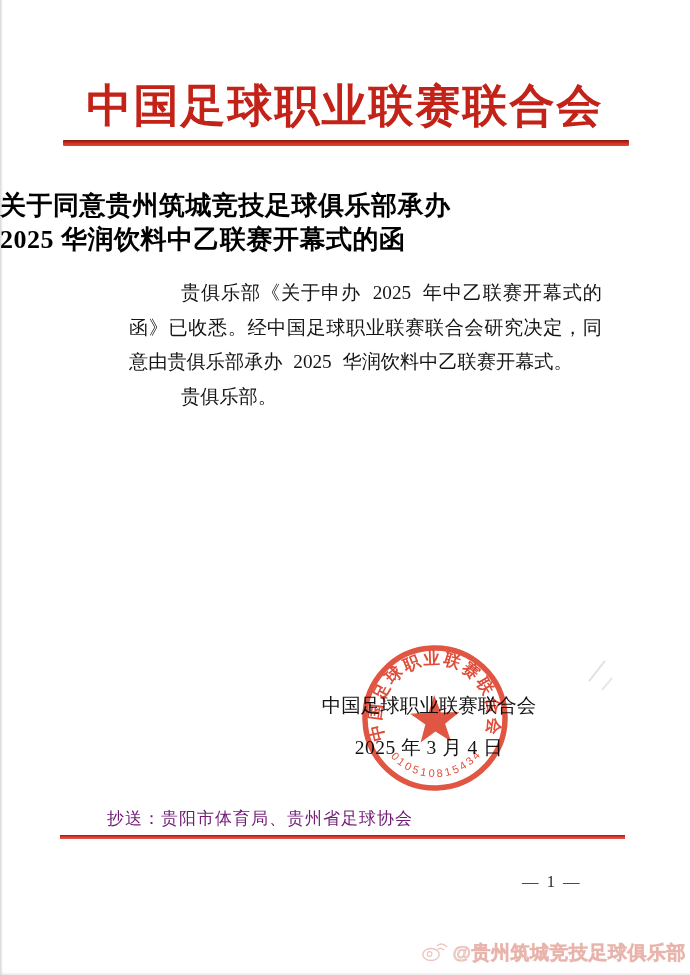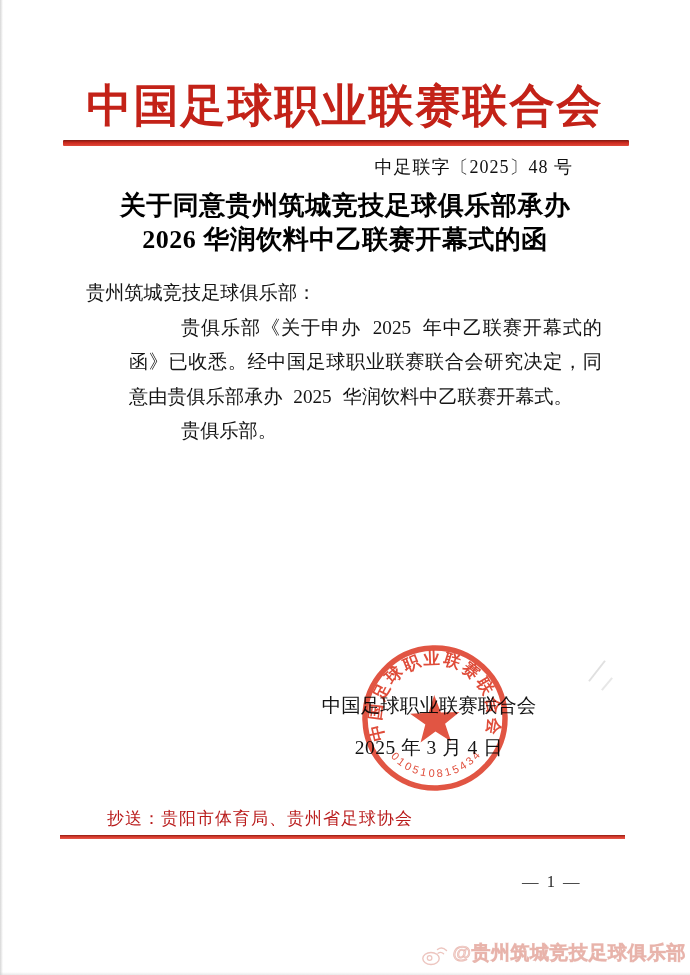--- a/index.html
+++ b/index.html
@@ -107,7 +107,6 @@
 
   <div class="header-rule"></div>
 
-  <div class="doc-number">中足联字〔2025〕48 号</div>
 
   <div class="subject">
     <div>关于同意贵州筑城竞技足球俱乐部承办</div>

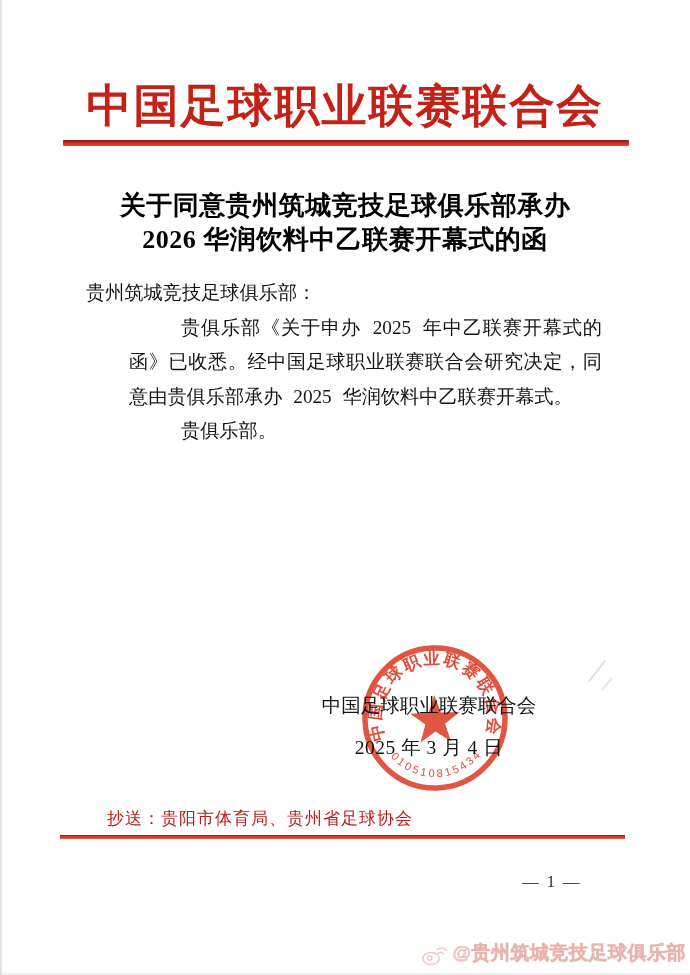--- a/index.html
+++ b/index.html
@@ -39,7 +39,7 @@
   }
   .subject{
     position:absolute;left:0;top:189px;width:690px;
-    text-align:center;font-weight:bold;color:#000;
+    text-align:left;font-weight:bold;color:#000;
     font-size:26px;line-height:34px;letter-spacing:0.5px;
   }
   .body-text{

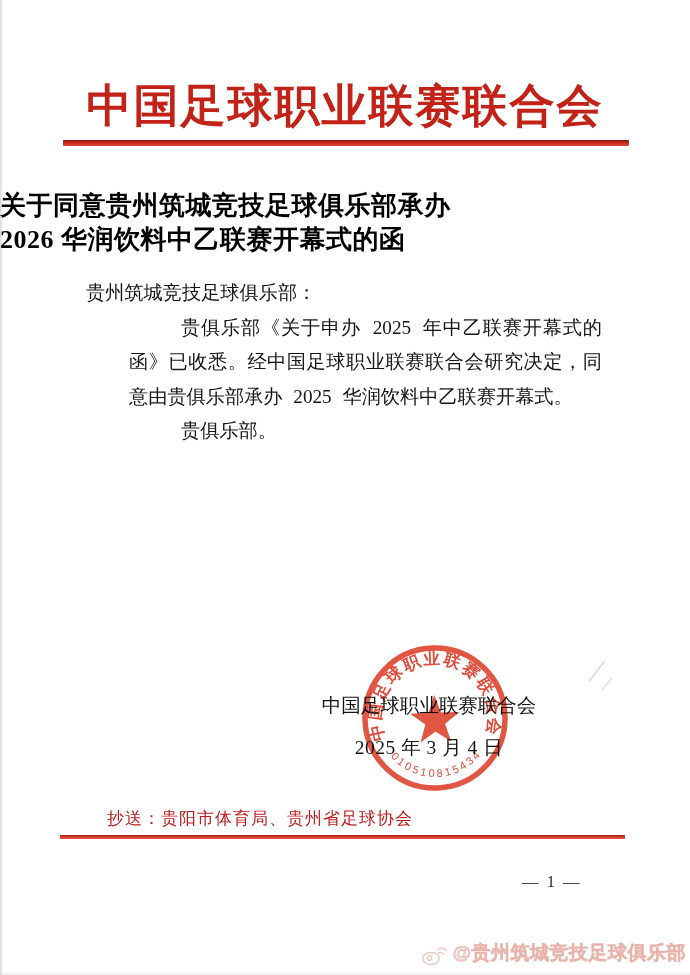--- a/index.html
+++ b/index.html
@@ -110,7 +110,7 @@
 
   <div class="subject">
     <div>关于同意贵州筑城竞技足球俱乐部承办</div>
-    <div>2026 华润饮料中乙联赛开幕式的函</div>
+    <div>2025 华润饮料中乙联赛开幕式的函</div>
   </div>
 
   <div class="body-text">

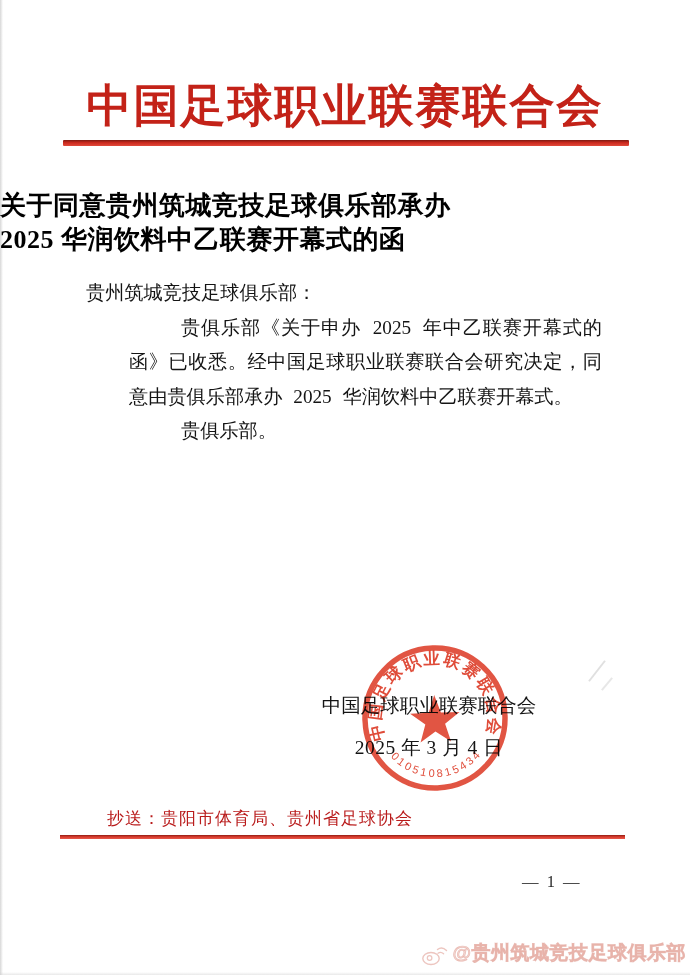--- a/index.html
+++ b/index.html
@@ -114,7 +114,6 @@
   </div>
 
   <div class="body-text">
-    <p>贵州筑城竞技足球俱乐部：</p>
     <p class="indented">贵俱乐部《关于申办 2025 年中乙联赛开幕式的函》已收悉。经中国足球职业联赛联合会研究决定，同意由贵俱乐部承办 2025 华润饮料中乙联赛开幕式。</p>
     <p class="indented">贵俱乐部。</p>
   </div>

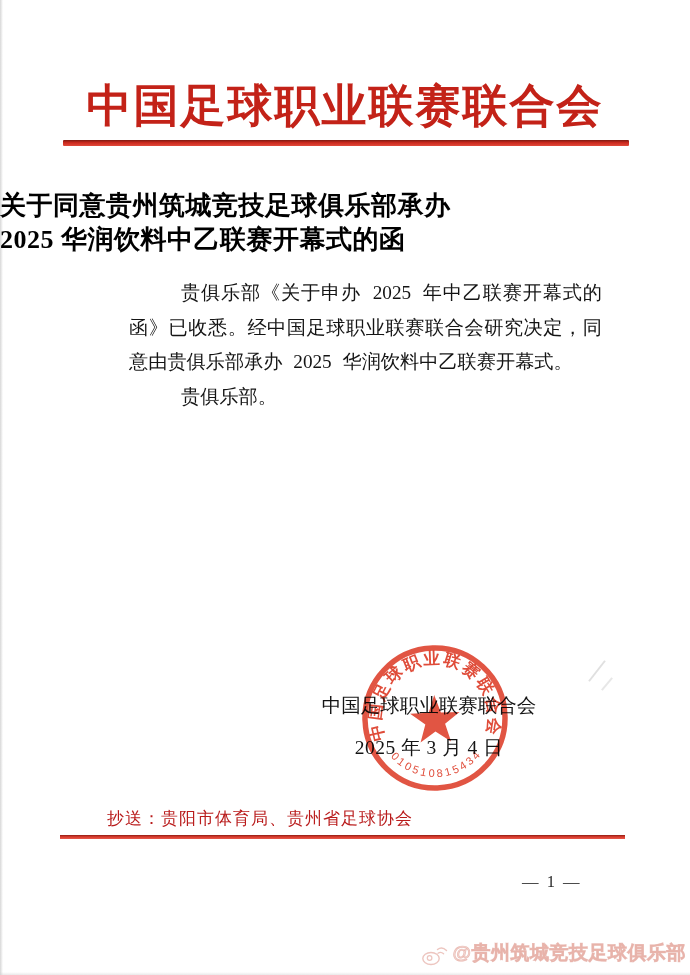--- a/index.html
+++ b/index.html
@@ -74,7 +74,7 @@
   }
   .cc-line{
     position:absolute;left:107px;top:807px;
-    font-size:17px;color:#b91c1c;letter-spacing:1px;white-space:nowrap;
+    font-size:17px;color:#701a75;letter-spacing:1px;white-space:nowrap;
   }
   .footer-rule{
     position:absolute;left:60px;top:835px;width:565px;height:4px;

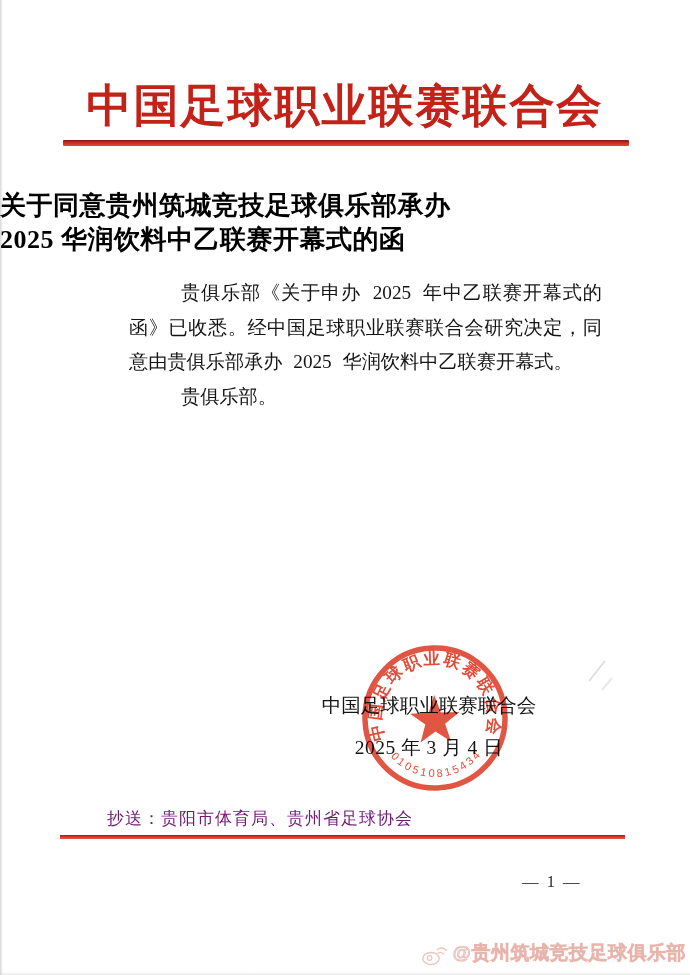--- a/index.html
+++ b/index.html
@@ -86,7 +86,7 @@
   }
   .watermark{
     position:absolute;right:4px;top:940px;
-    display:flex;align-items:flex-end;gap:4px;
+    display:flex;align-items:flex-start;gap:4px;
     font-family:"Liberation Sans", sans-serif;
     font-size:19px;font-weight:bold;letter-spacing:0.5px;
     color:rgba(228,162,150,0.40);

